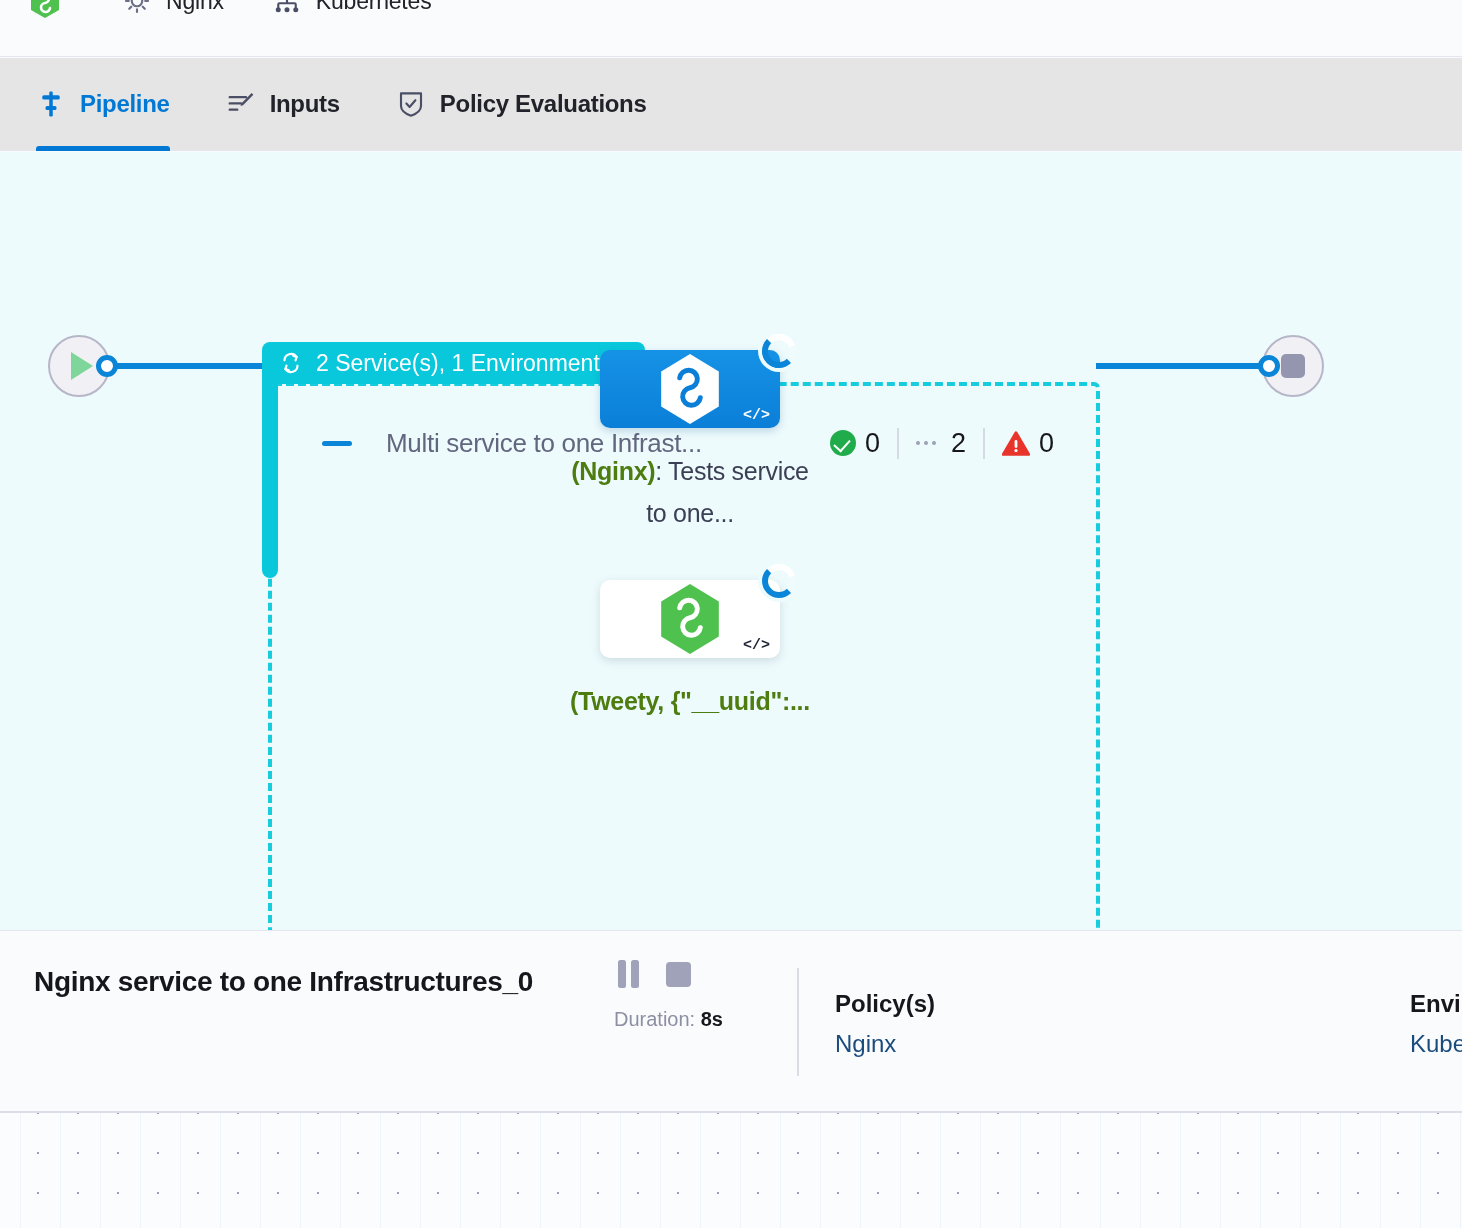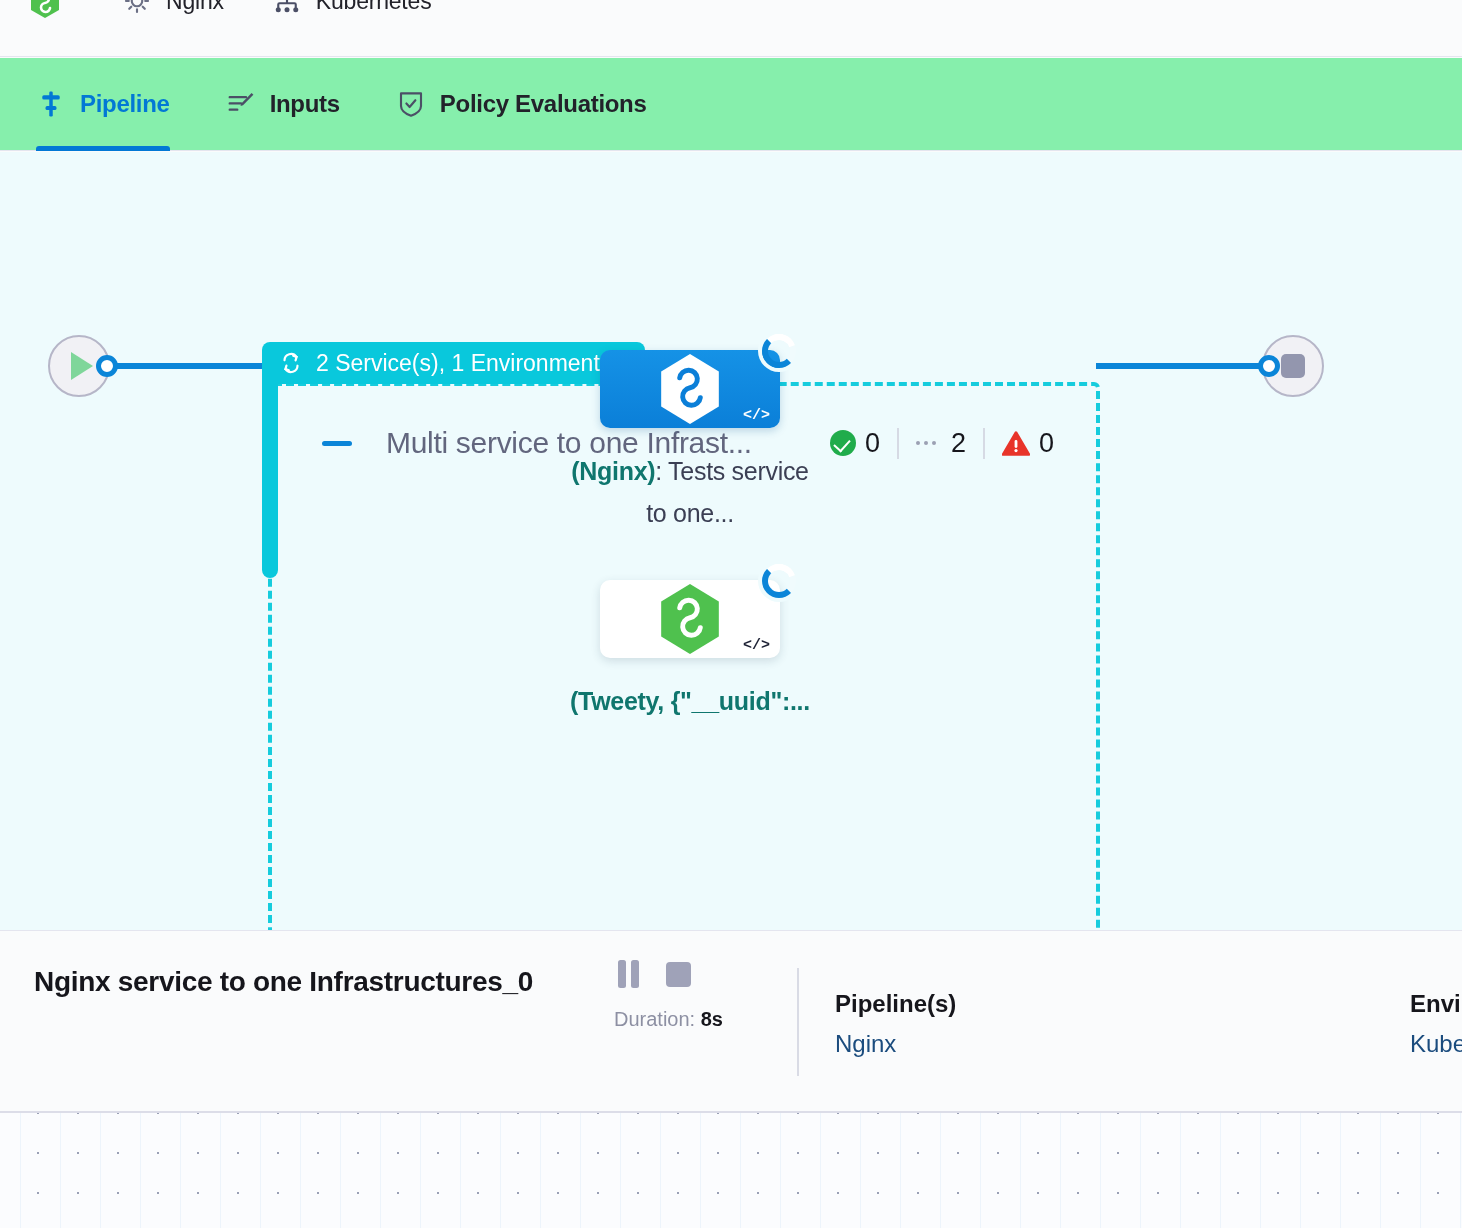--- a/index.html
+++ b/index.html
@@ -28,7 +28,7 @@
   
   .tabbar {
     position: absolute; left: 0; top: 58px; width: 1462px; height: 93px;
-    background: #86efac;
+    background: #e5e5e5;
     border-bottom: 1px solid #e4e5ef;
     display: flex; align-items: center; padding-left: 36px; gap: 0; text-align: center;
   }

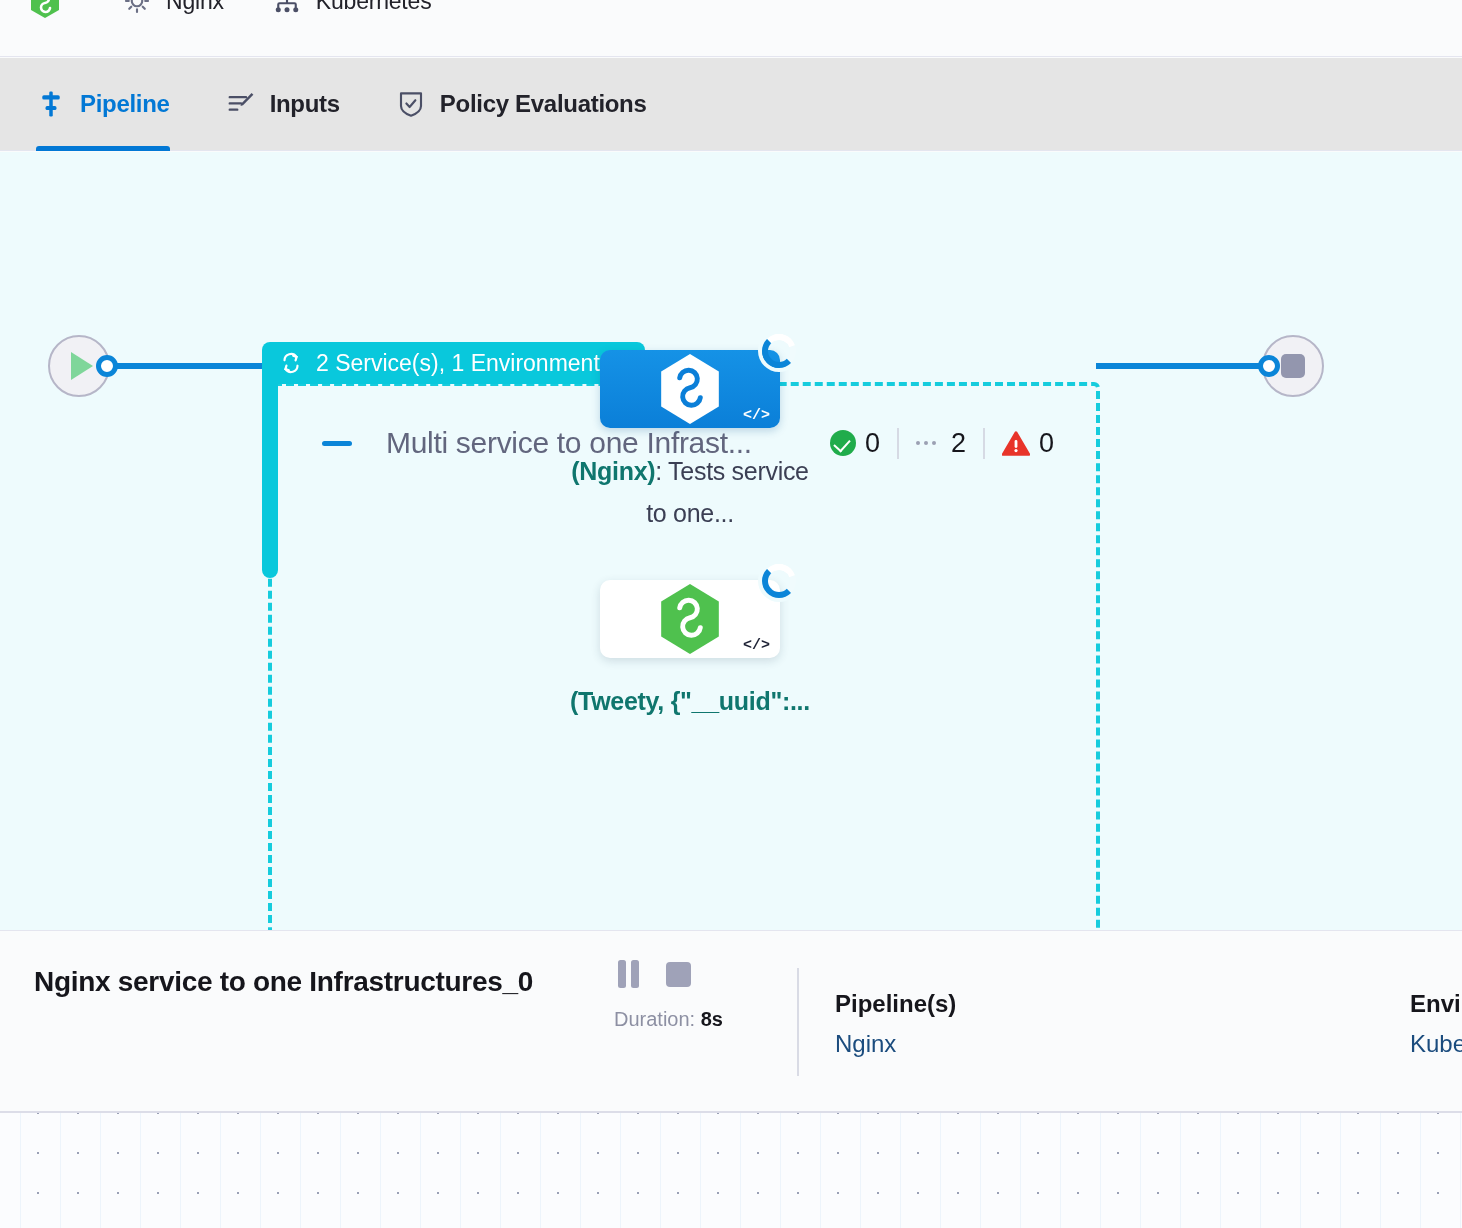--- a/index.html
+++ b/index.html
@@ -100,7 +100,7 @@
   }
   .collapse-dash { width: 30px; height: 5px; border-radius: 3px; background: #0b85d8; flex: none; }
   .stage-title {
-    margin-left: 34px; font-size: 30px; color: #62667e; letter-spacing: -0.3px;
+    margin-left: 34px; font-size: 26px; color: #62667e; letter-spacing: -0.3px;
     white-space: nowrap; overflow: hidden;
   }
   .counters { margin-left: auto; display: flex; align-items: center; height: 40px; }

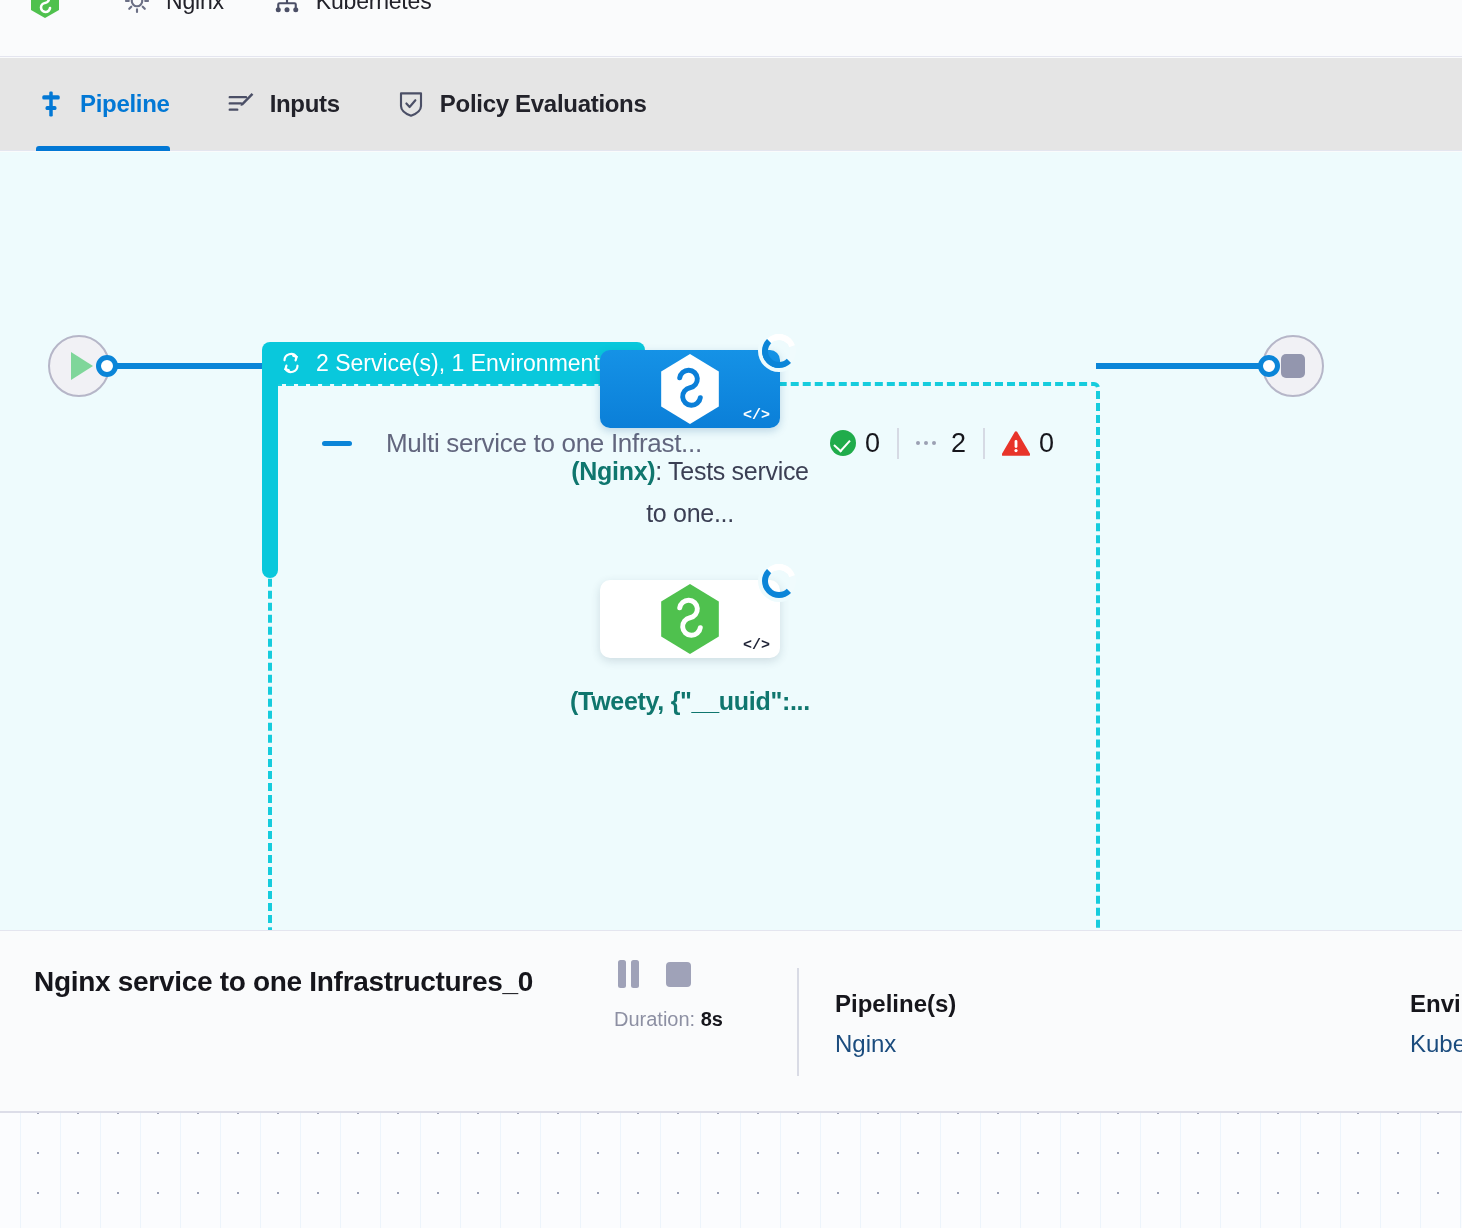--- a/index.html
+++ b/index.html
@@ -157,7 +157,7 @@
     text-align: center; font-size: 25px; line-height: 42px;
     color: #3b3f54; letter-spacing: -0.3px;
   }
-  .step-label b { font-weight: bold; color: #0f766e; }
+  .step-label b { font-weight: bold; color: #4d7c0f; }
 
   
   .infobar {

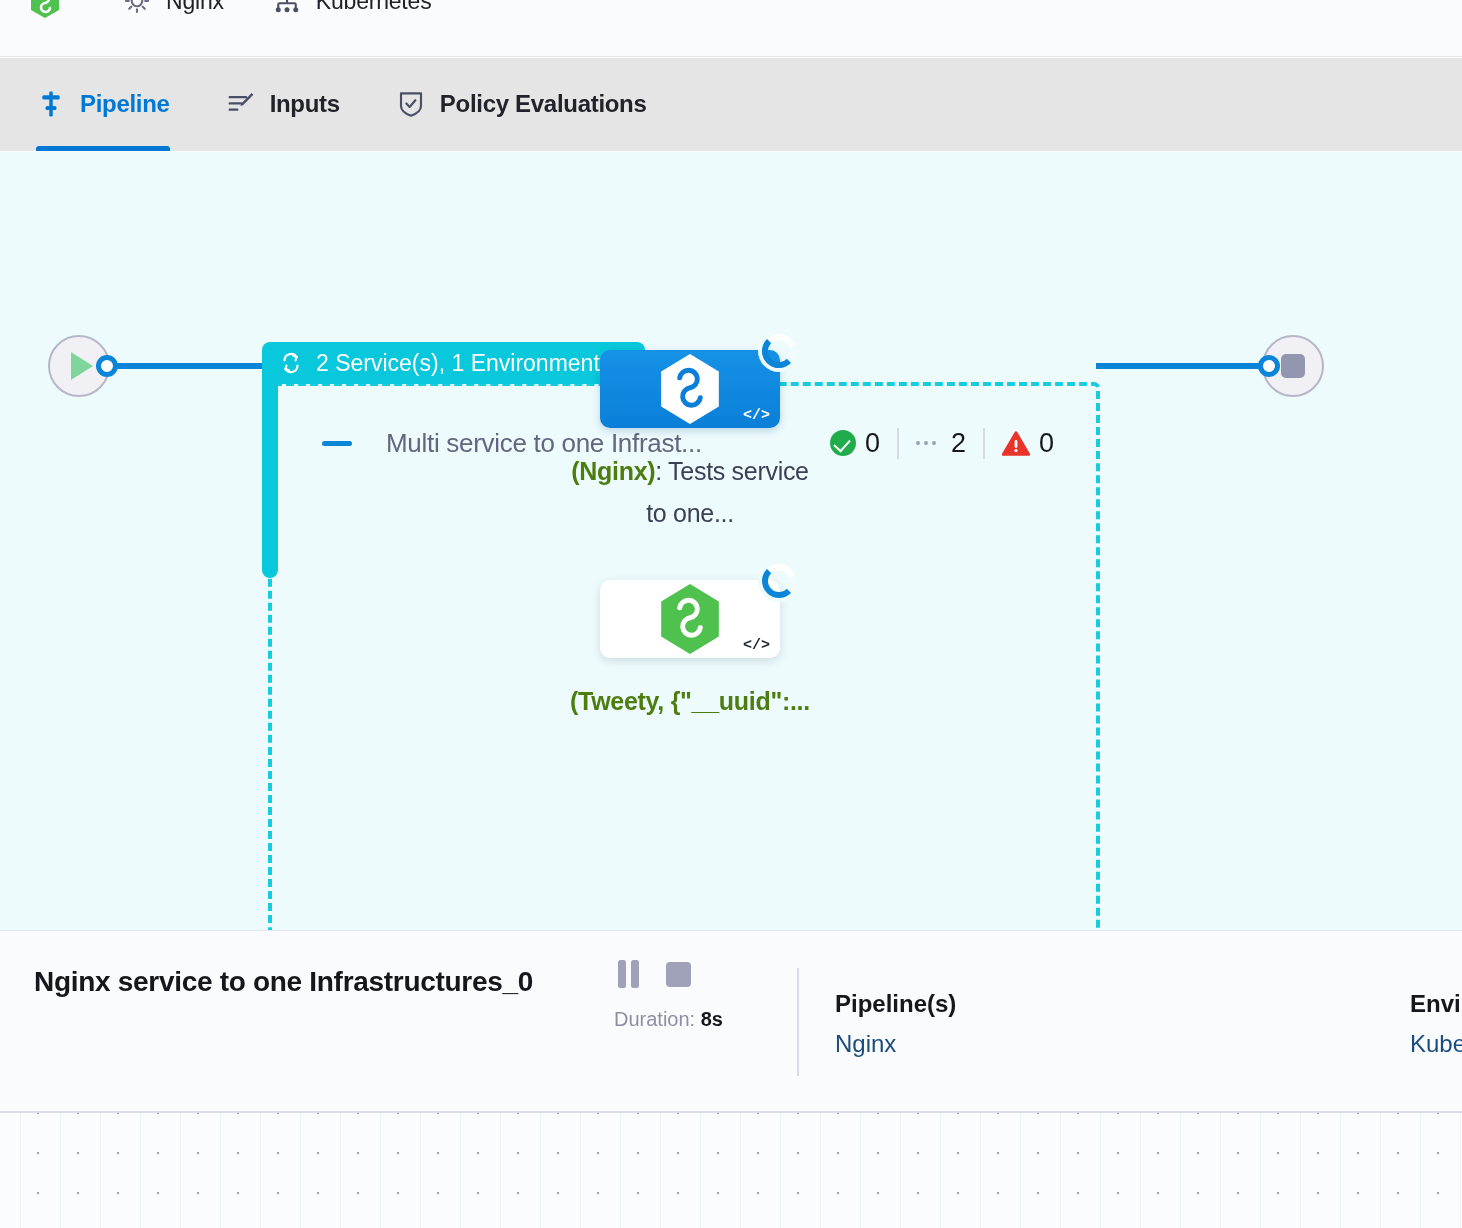--- a/index.html
+++ b/index.html
@@ -380,7 +380,7 @@
 <div class="vdiv" style="left:797px; top:968px; height:108px;"></div>
 
 <div class="meta-col" style="left:835px; top:990px;">
-  <div class="meta-title">Pipeline(s)</div>
+  <div class="meta-title">Policy(s)</div>
   <div class="meta-link">Nginx</div>
 </div>
 

